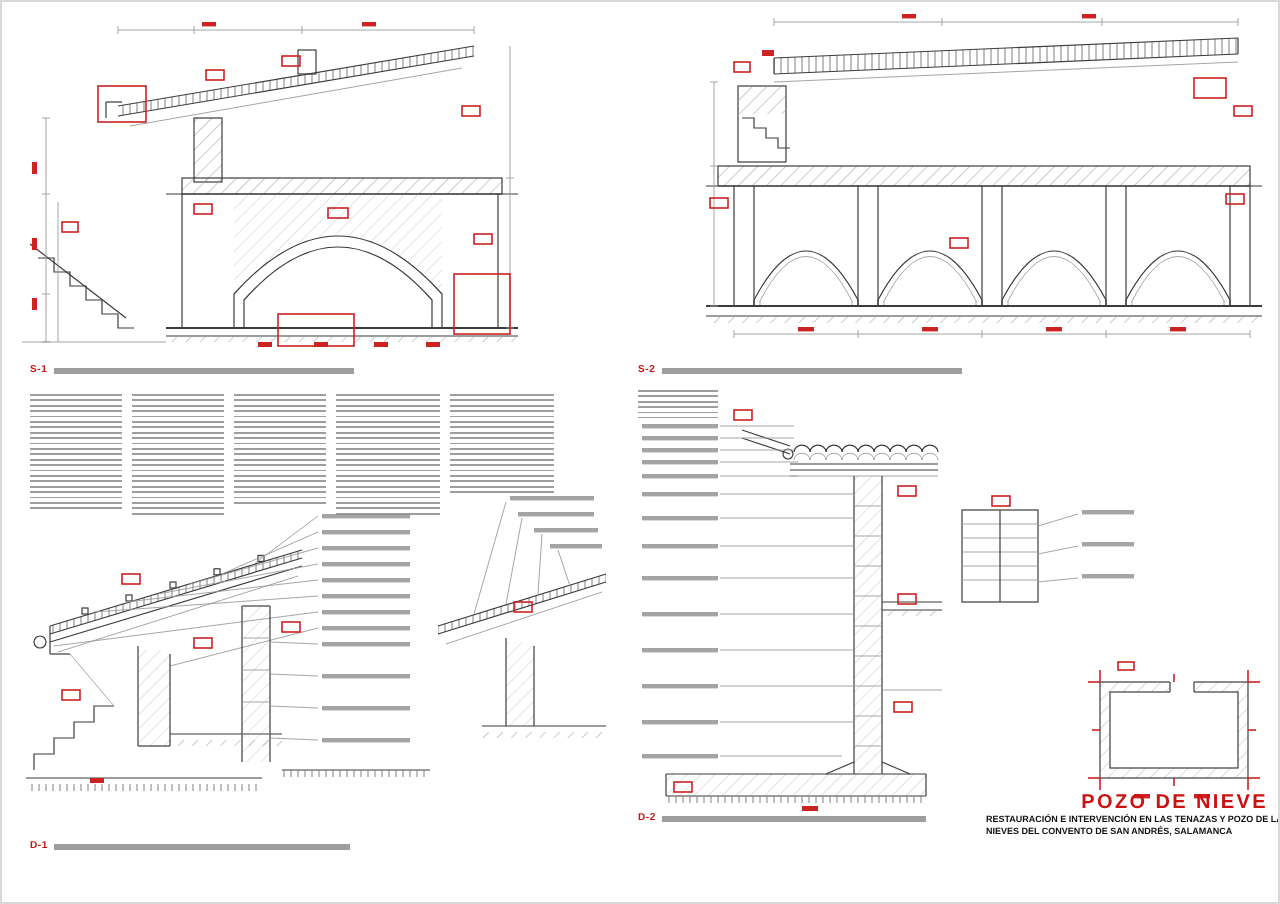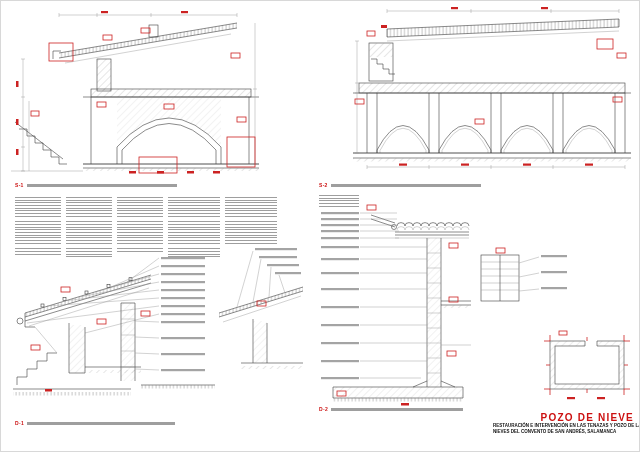--- a/index.html
+++ b/index.html
@@ -16,7 +16,7 @@
   .cap{position:absolute;display:flex;align-items:center;gap:3px}
   .rcode{color:#cc1111;font-size:5px;font-weight:bold;line-height:1;letter-spacing:.3px}
   .capbar{height:2.2px;background:#8d8d8d;opacity:.85}
-  #title-block{position:absolute;left:492px;top:412px;width:141px}
+  #title-block{position:absolute;left:492px;top:396px;width:141px}
   #project-title{color:#cc1111;font-size:10px;font-weight:bold;letter-spacing:1.2px;line-height:1;
                  text-align:right;white-space:nowrap}
   .desc{font-size:4.5px;font-weight:bold;color:#111;line-height:1.35;text-align:left;white-space:nowrap}

